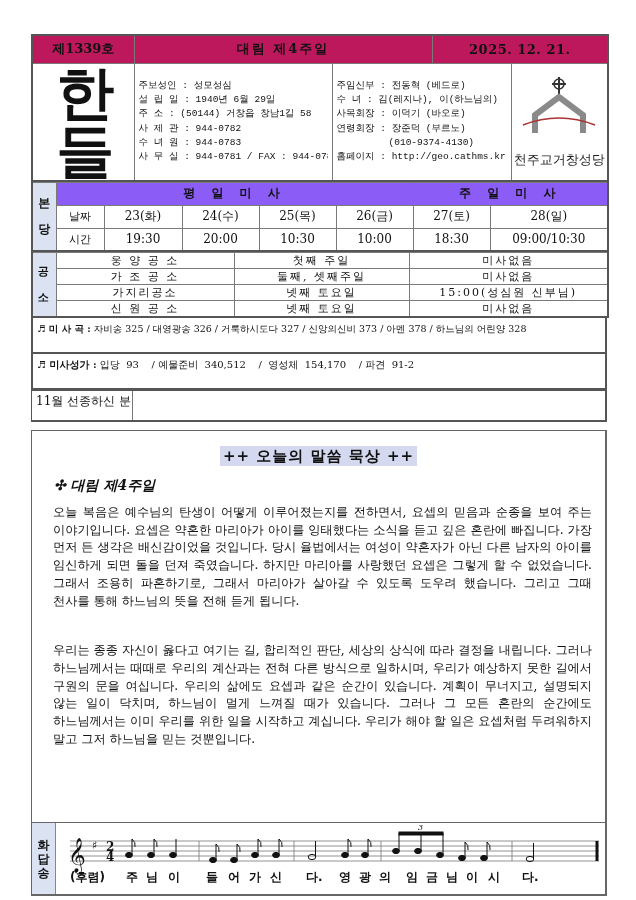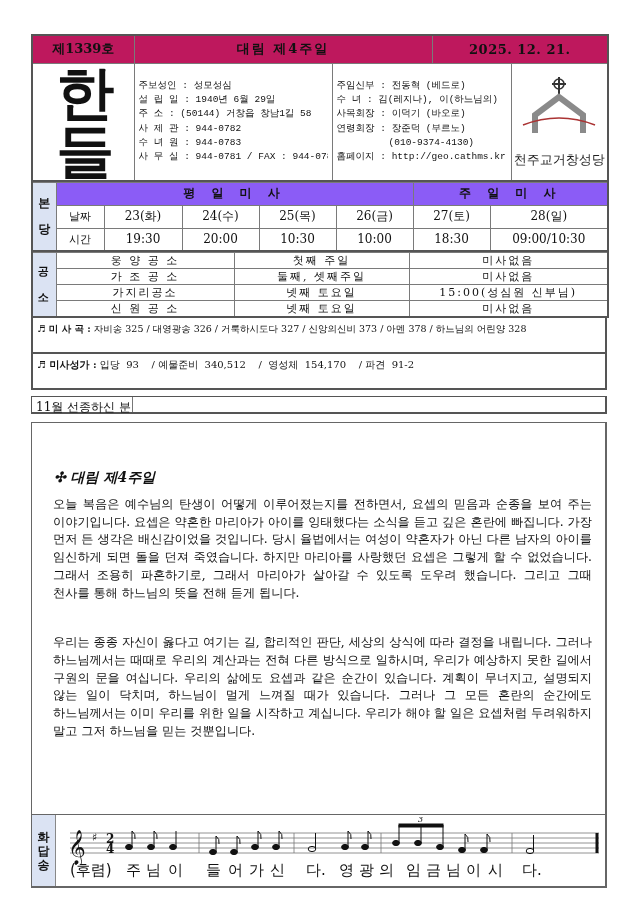--- a/index.html
+++ b/index.html
@@ -34,7 +34,7 @@
   .strip .k { font-weight: bold; }
   .strip.songs { font-size: 9.5px; }
 
-  .memorial { margin-top: 6px; border: 1px solid #555; border-width: 1px 2px 2px 1px; height: 18px; display: flex; font-size: 12px; justify-content: space-between; }
+  .memorial { border: 1px solid #555; border-width: 1px 2px 2px 1px; height: 32px; display: flex; font-size: 12px; justify-content: space-between; }
   .memorial .l { width: 101px; border-right: 1px solid #777; padding-left: 4px; line-height: 20px; }
   .memorial .r { flex: 1; text-align: center; line-height: 20px; padding-right: 40px; }
 

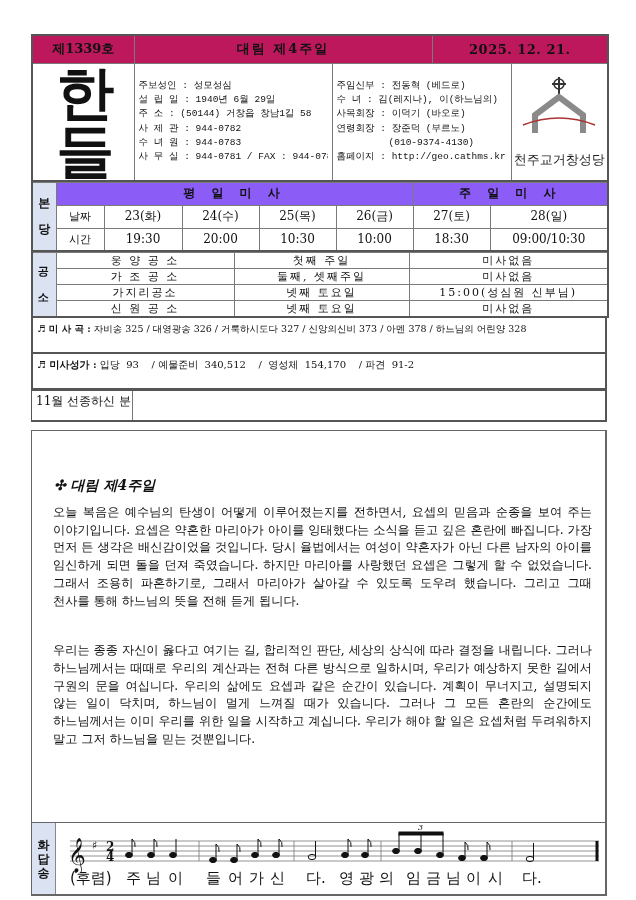--- a/index.html
+++ b/index.html
@@ -203,6 +203,7 @@
   </div>
 
   <div class="med">
+    <div class="med-title"><span>++ 오늘의 말씀 묵상 ++</span></div>
     <div class="med-sub">✣ 대림 제4주일</div>
     <div class="med-body">
       <p>오늘 복음은 예수님의 탄생이 어떻게 이루어졌는지를 전하면서, 요셉의 믿음과 순종을 보여 주는 이야기입니다. 요셉은 약혼한 마리아가 아이를 잉태했다는 소식을 듣고 깊은 혼란에 빠집니다. 가장 먼저 든 생각은 배신감이었을 것입니다. 당시 율법에서는 여성이 약혼자가 아닌 다른 남자의 아이를 임신하게 되면 돌을 던져 죽였습니다. 하지만 마리아를 사랑했던 요셉은 그렇게 할 수 없었습니다. 그래서 조용히 파혼하기로, 그래서 마리아가 살아갈 수 있도록 도우려 했습니다. 그리고 그때 천사를 통해 하느님의 뜻을 전해 듣게 됩니다.</p>

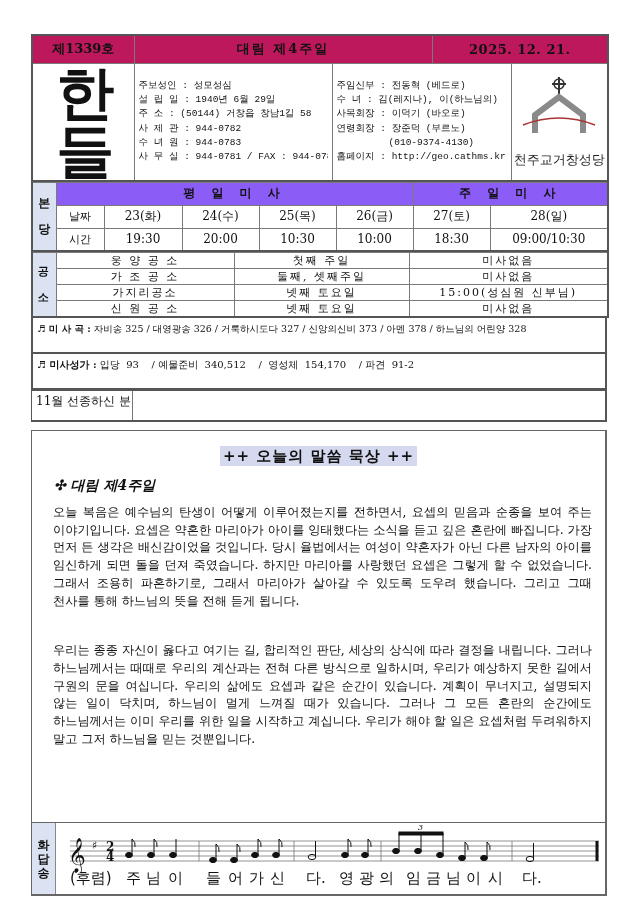--- a/index.html
+++ b/index.html
@@ -51,7 +51,7 @@
   .psalm .side { width: 24px; background: #dbe3f3; border-right: 1px solid #888; font-weight: bold; font-family: "DejaVu Sans", sans-serif; font-size: 12px; display: flex; flex-direction: column; align-items: center; justify-content: center; line-height: 14px; }
   .psalm .music { flex: 1; position: relative; }
   .psalm svg { position: absolute; left: 0; top: 0; }
-  .lyrics { position: absolute; top: 46px; left: 0; right: 0; height: 20px; font-family: "DejaVu Sans", sans-serif; font-size: 15px; font-weight: normal; }
+  .lyrics { position: absolute; top: 46px; left: 0; right: 0; height: 20px; font-family: "DejaVu Sans", sans-serif; font-size: 12px; font-weight: bold; }
   .lyrics span { position: absolute; }
 </style>
 </head>

